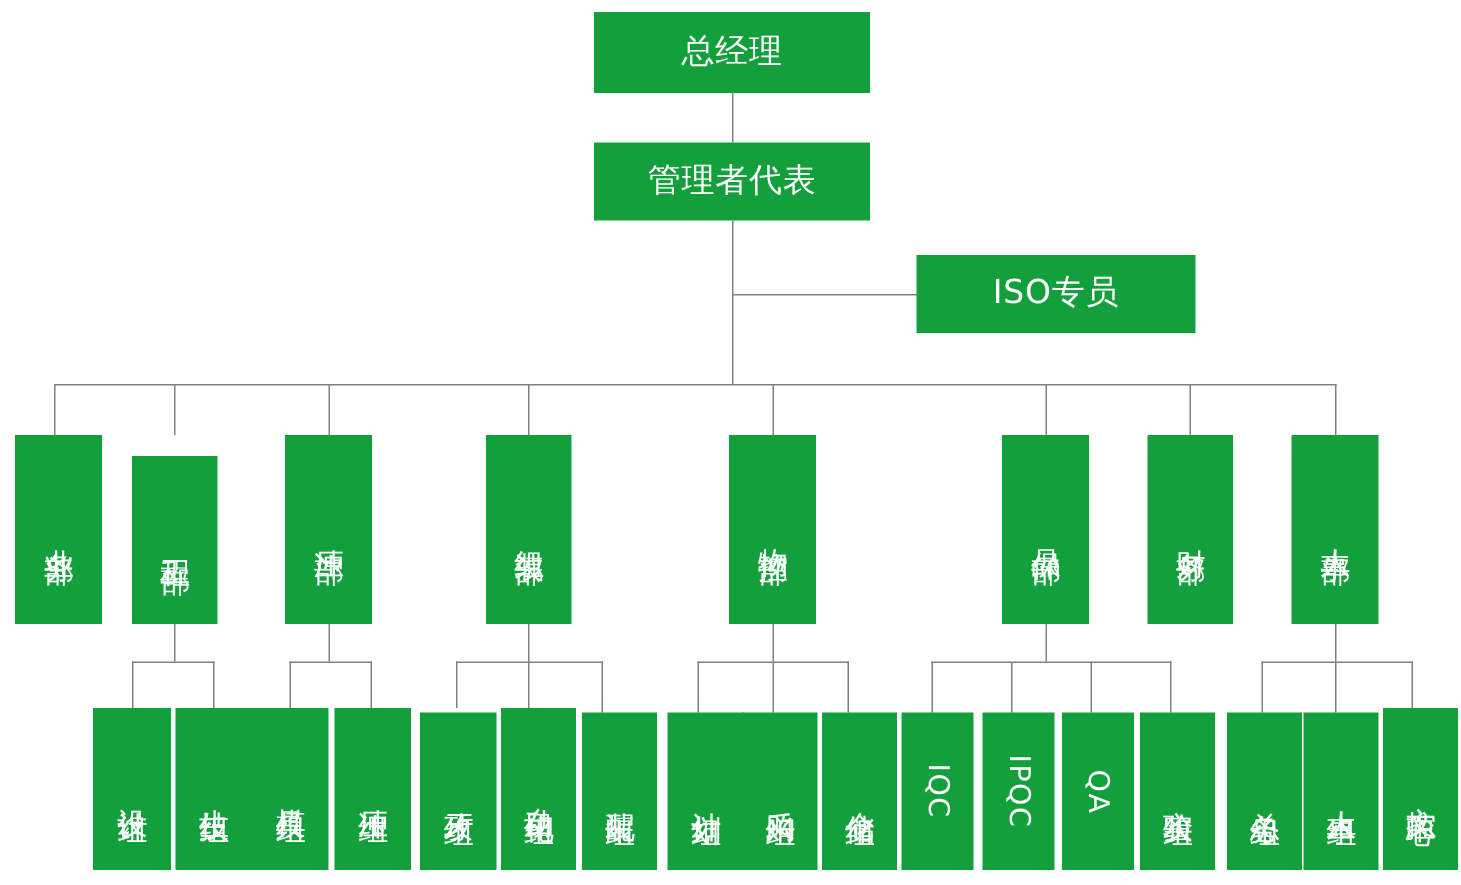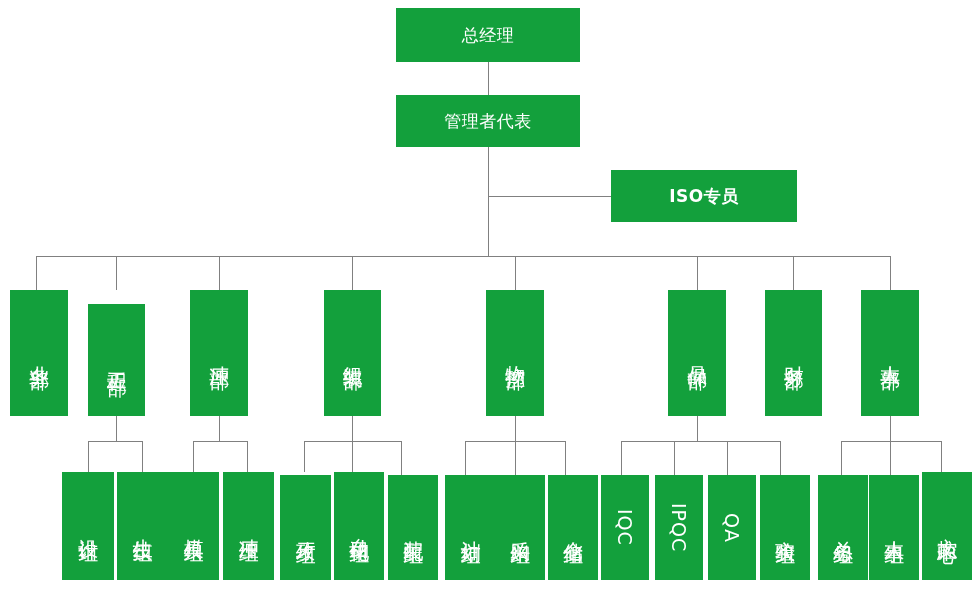--- a/index.html
+++ b/index.html
@@ -29,7 +29,7 @@
     letter-spacing: 0.5px;
   }
   .node.horiz {
-    font-size: 17px;
+    font-size: 22px;
   }
   .node.vert {
     font-size: 20px;

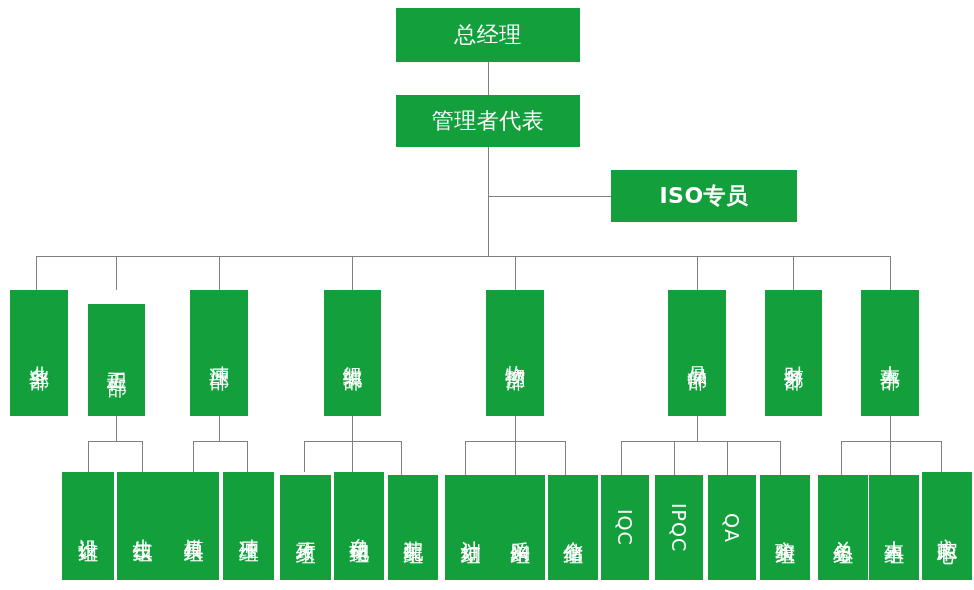--- a/index.html
+++ b/index.html
@@ -69,7 +69,7 @@
 
   <div class="conn h" style="left:488px; top:196px; width:124px;"></div>
 
-  <div class="node horiz" style="left:611px; top:170px; width:186px; height:52px;font-weight:bold;">
+  <div class="node horiz" style="left:611px; top:170px; width:186px; height:52px;">
     <span>ISO专员</span>
   </div>
 

